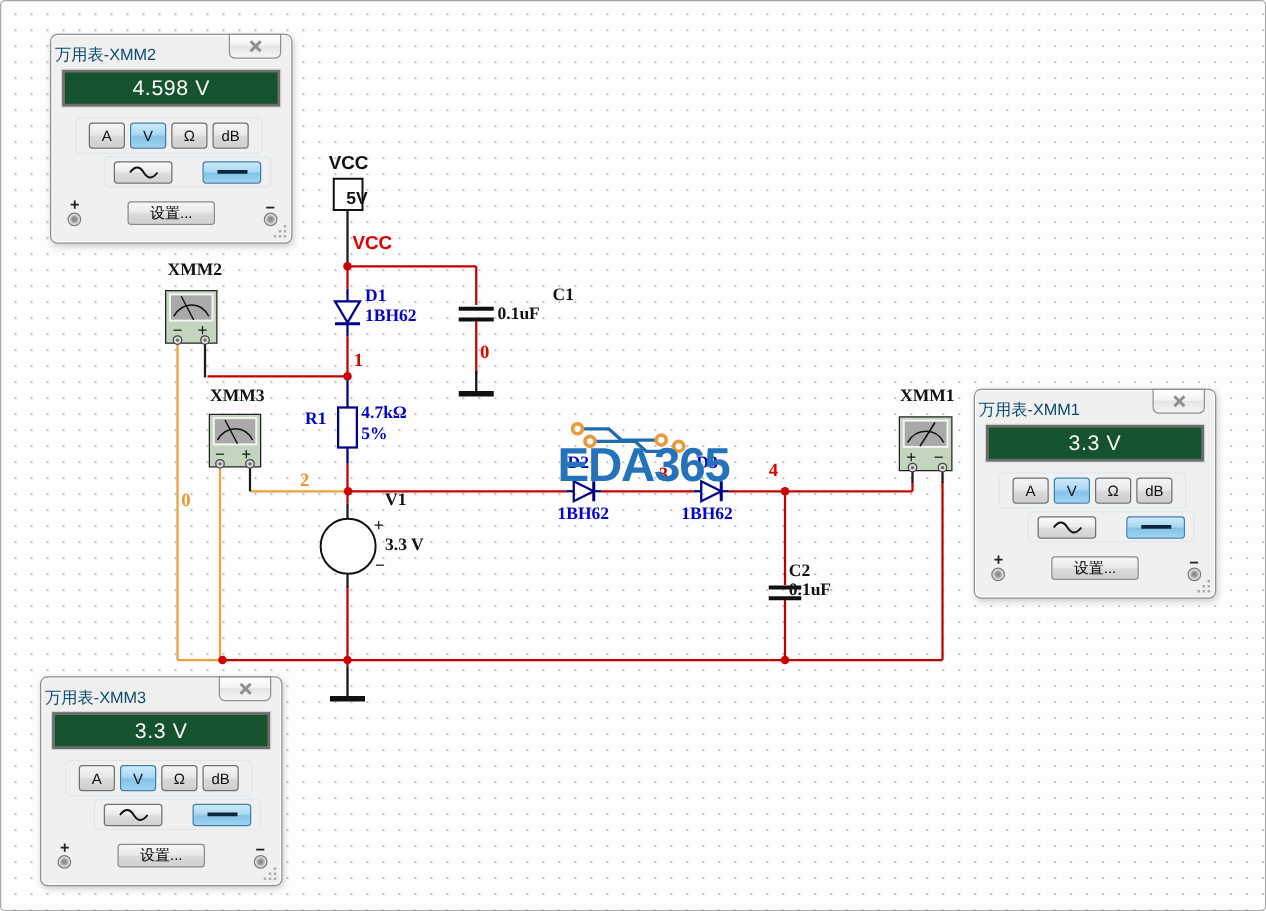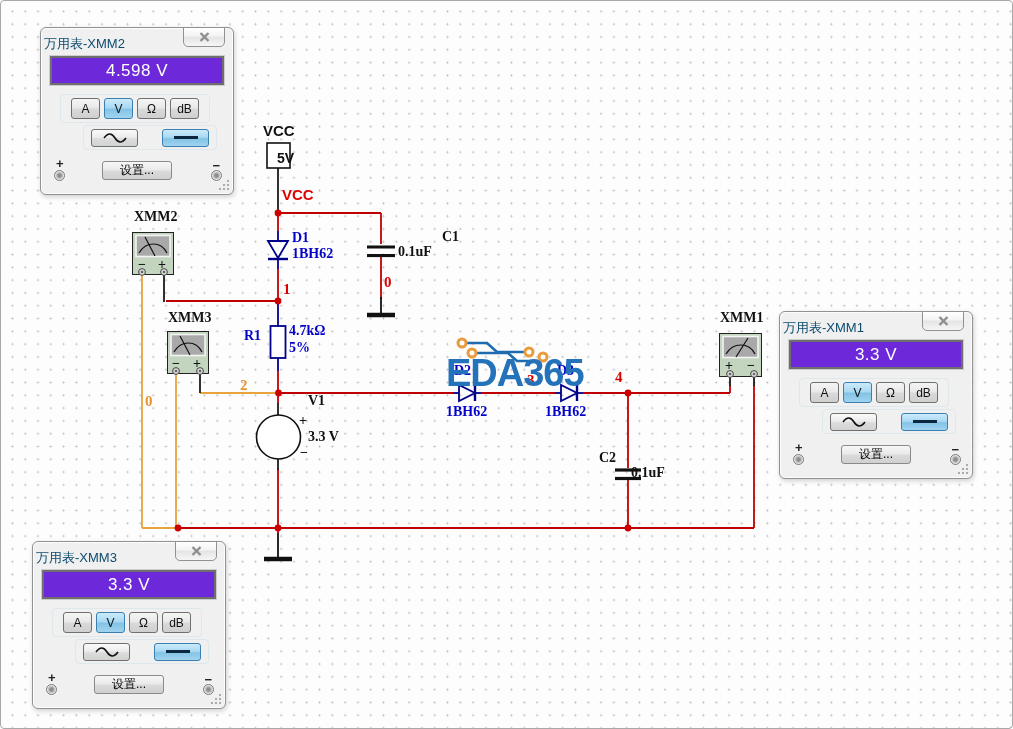--- a/index.html
+++ b/index.html
@@ -22,7 +22,7 @@
   .mclose{position:absolute;top:-1px;right:8px;width:40px;height:18px;
     background:linear-gradient(#ffffff,#f3f3f3 45%,#e4e4e4 50%,#f6f6f6);
     border:1px solid #919191;border-radius:0 0 5px 5px;display:flex;align-items:center;justify-content:center;cursor:pointer;}
-  .mdisp{position:absolute;left:9px;top:28px;width:170px;height:25px;background:#6d28d9;
+  .mdisp{position:absolute;left:9px;top:28px;width:170px;height:25px;background:#14532d;
     border:2px solid #6e6e6e;box-shadow:0 0 0 1px #cdcdcd;color:#fff;font-size:17px;
     display:flex;align-items:center;justify-content:center;letter-spacing:.5px;}
   .grp1{position:absolute;left:19px;top:66px;width:150px;height:29px;border:1px solid #dde7ec;border-radius:4px;

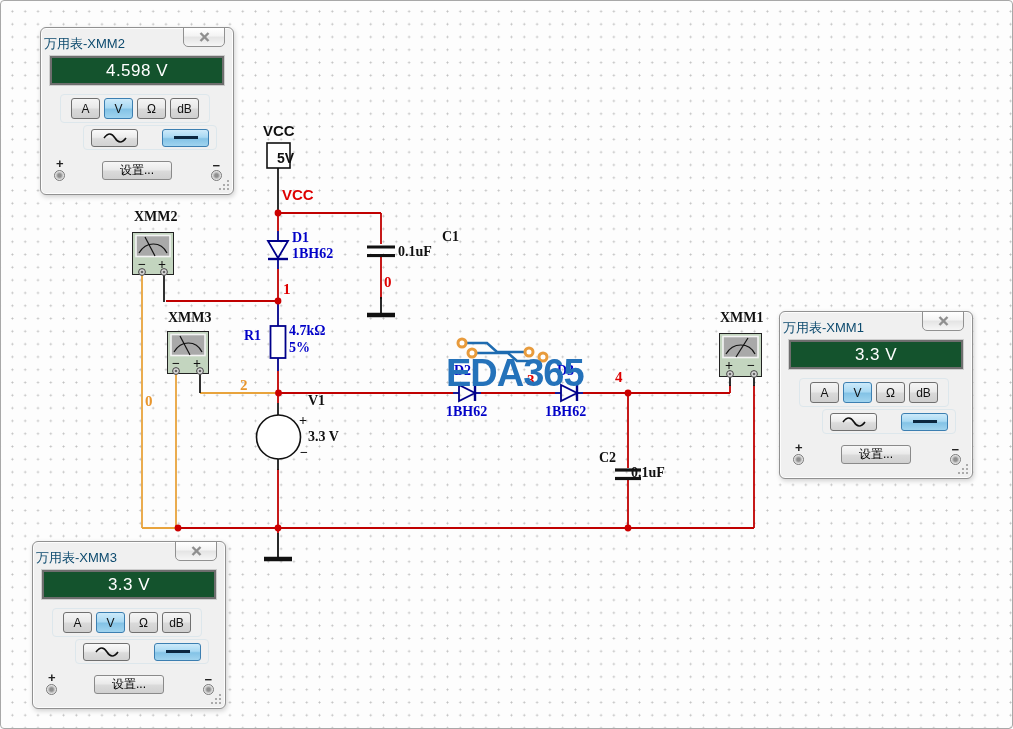--- a/index.html
+++ b/index.html
@@ -231,7 +231,7 @@
   <span class="lbl blue" style="left:445px;top:404px;">1BH62</span>
   <span class="lbl blue" style="left:556px;top:363px;">D3</span>
   <span class="lbl blue" style="left:544px;top:404px;">1BH62</span>
-  <span class="lbl" style="left:598px;top:450px;">C2</span>
+  <span class="lbl" style="left:630px;top:450px;">C2</span>
   <span class="lbl" style="left:630px;top:465px;">0.1uF</span>
   <span class="lbl" style="left:133px;top:209px;">XMM2</span>
   <span class="lbl" style="left:167px;top:310px;font-family:Liberation Serif, serif;">XMM3</span>

